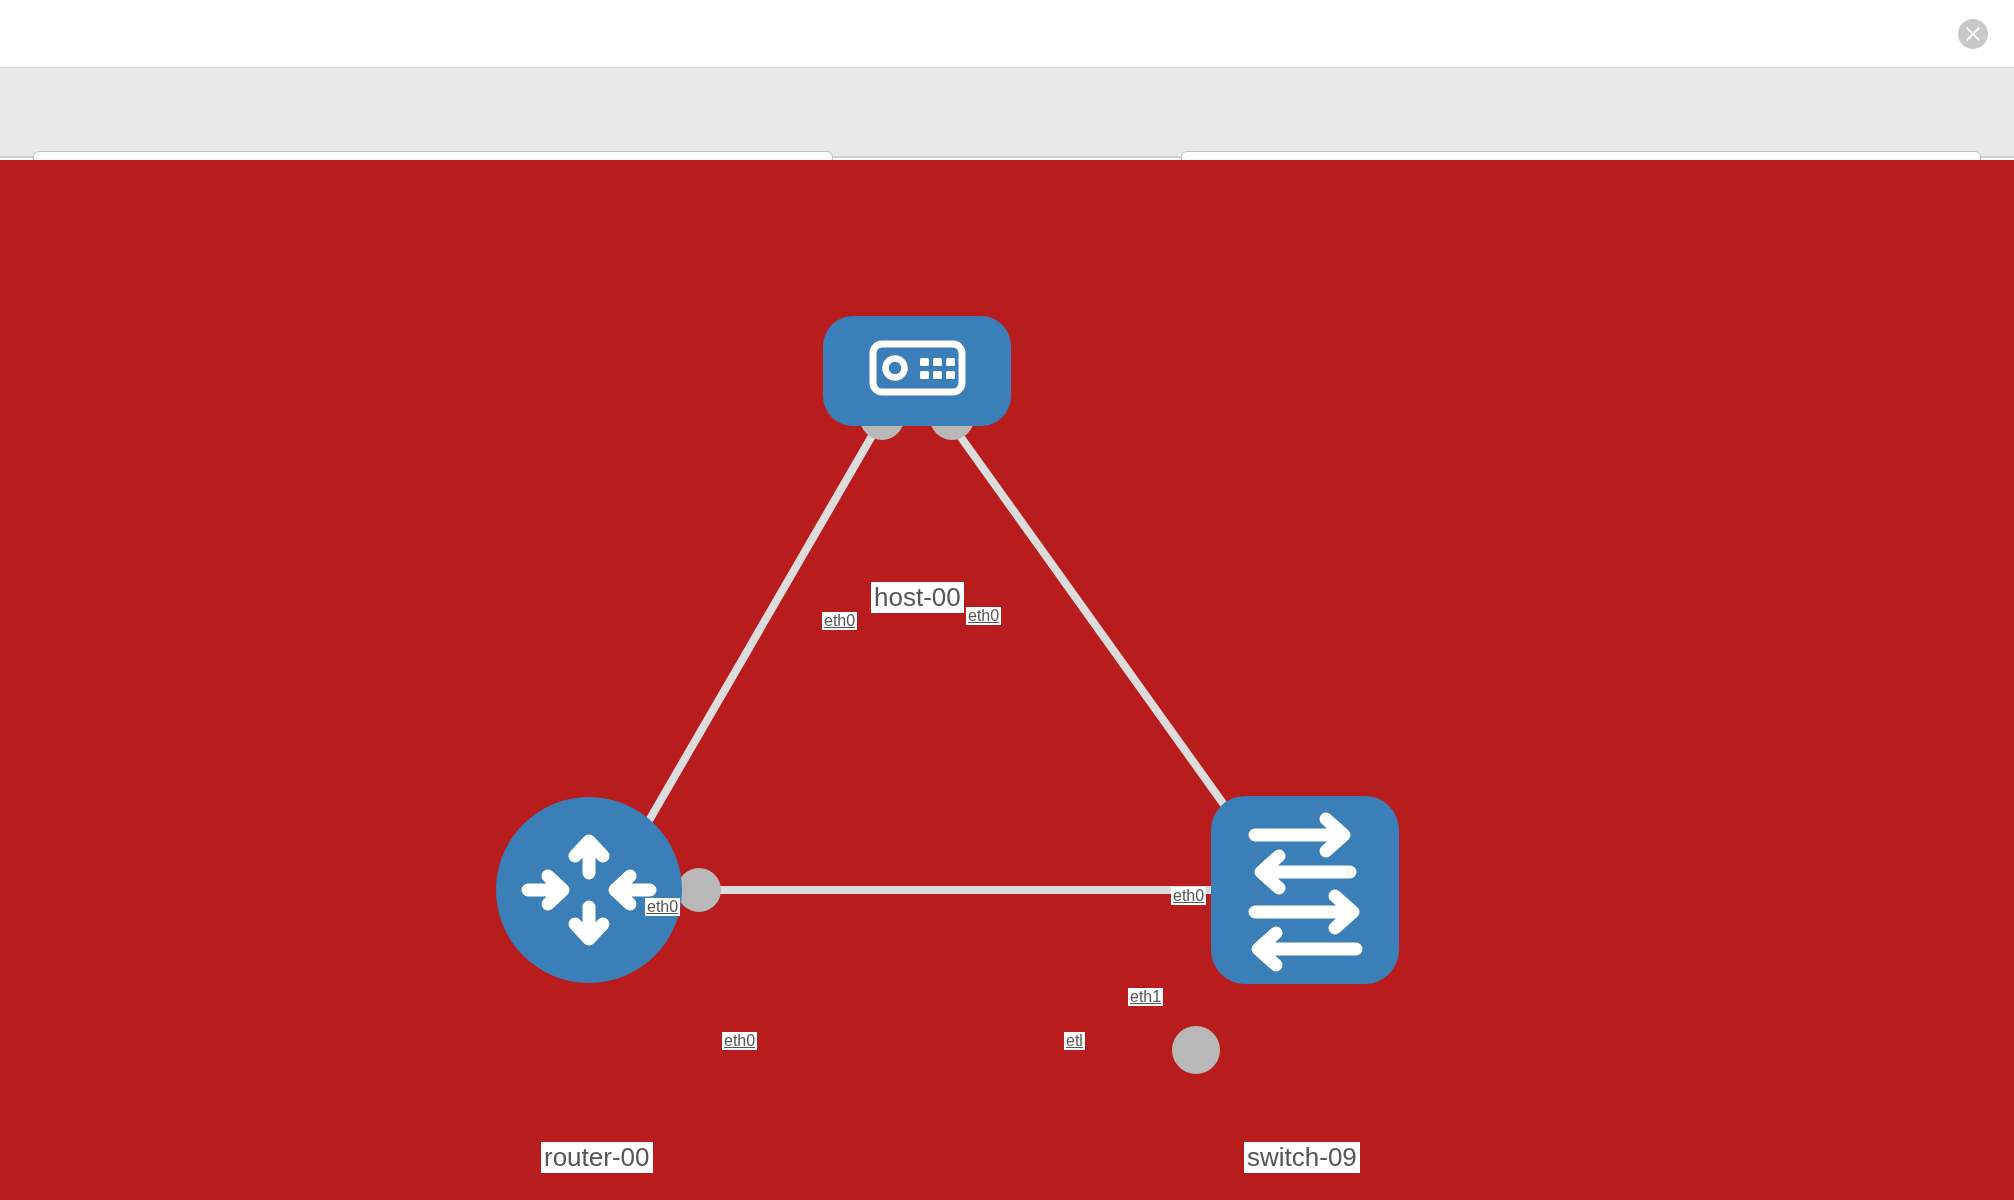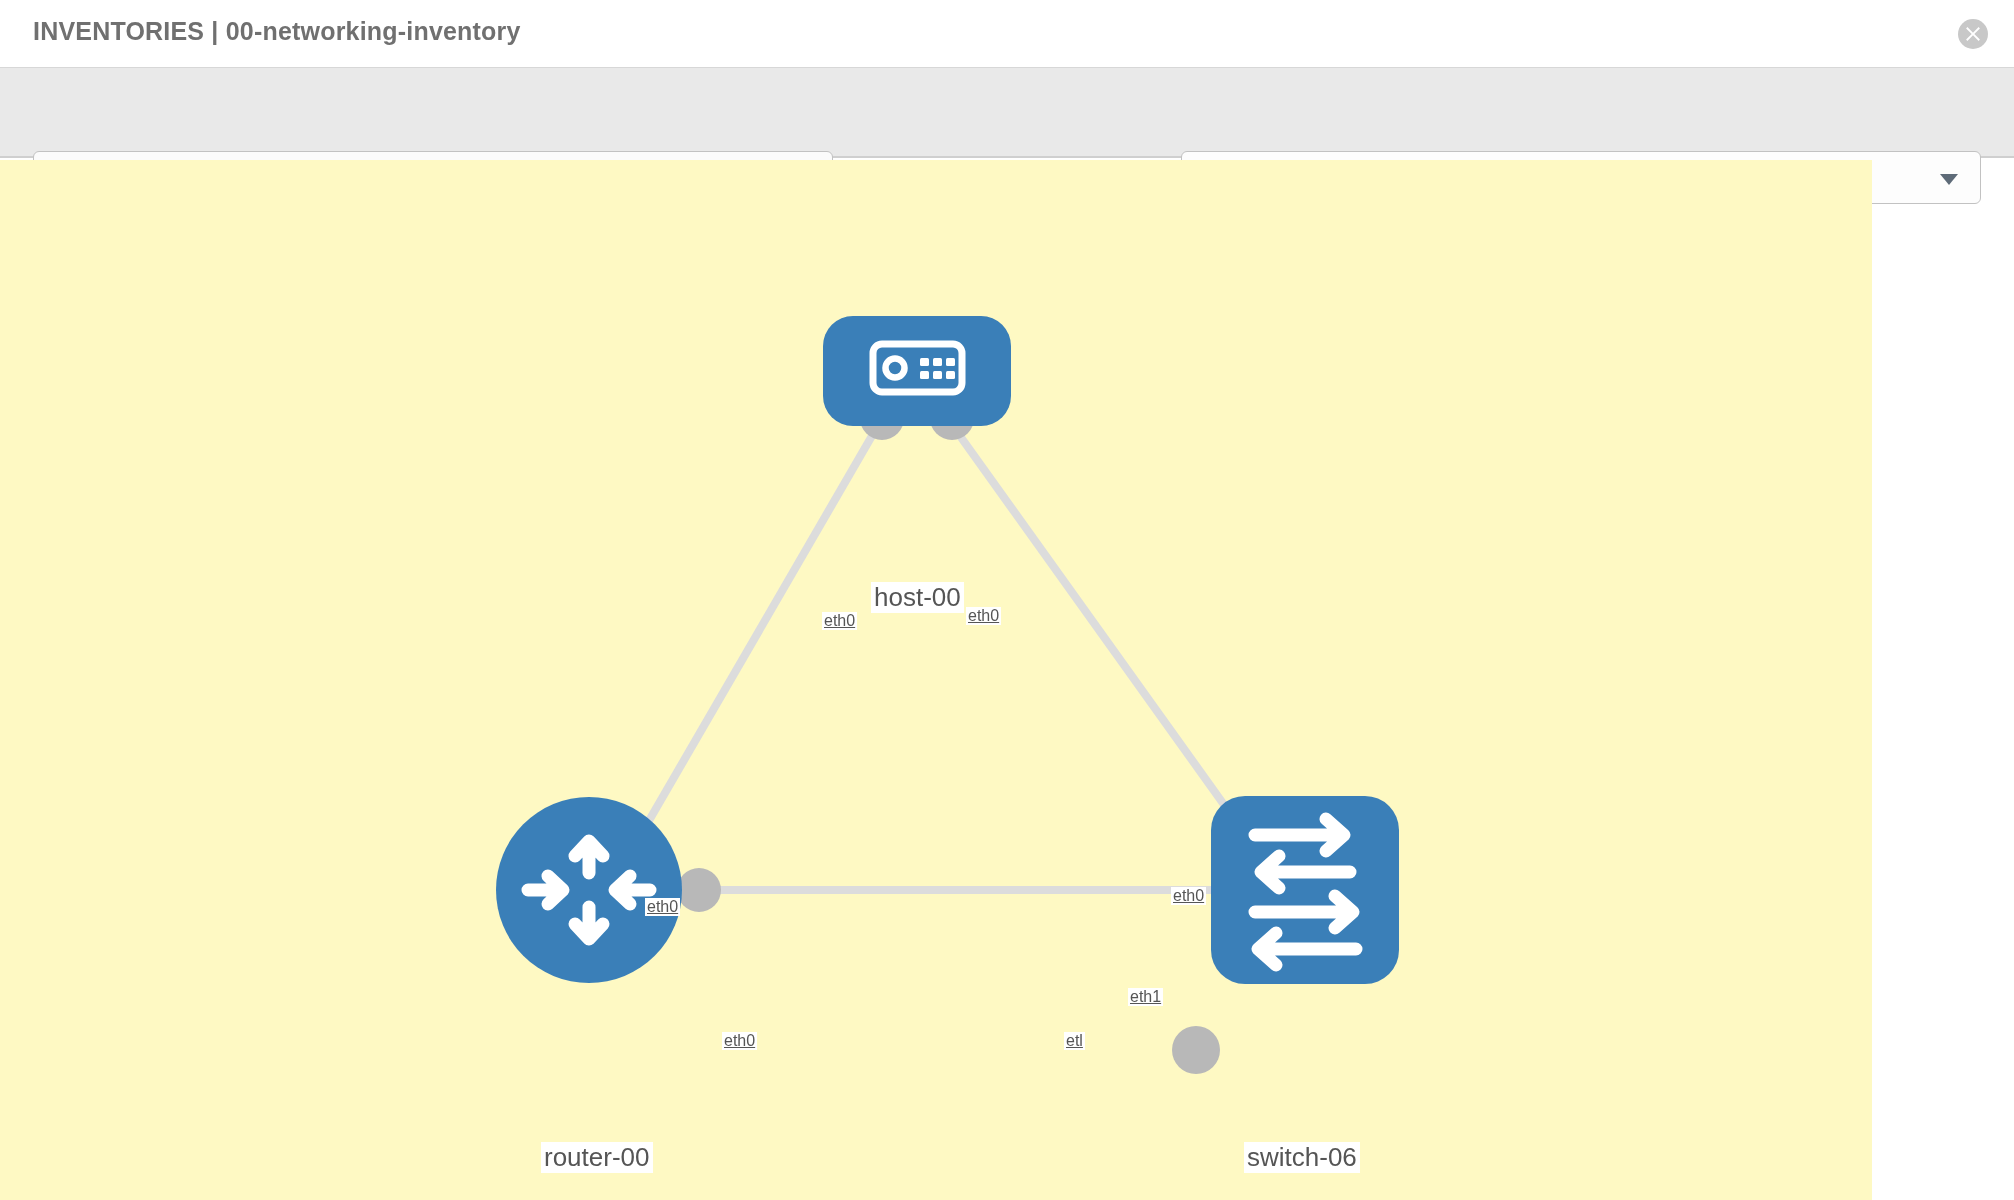--- a/index.html
+++ b/index.html
@@ -111,7 +111,6 @@
 <div class="app">
 
   <div class="header">
-    <div class="header-title">INVENTORIES | 00-networking-inventory</div>
     <div class="close-btn">
       <svg width="30" height="30" viewBox="0 0 30 30" aria-hidden="true">
         <path d="M9.4 8.1 L15 13.7 L20.6 8.1 L21.9 9.4 L16.3 15 L21.9 20.6 L20.6 21.9 L15 16.3 L9.4 21.9 L8.1 20.6 L13.7 15 L8.1 9.4 Z" fill="#ffffff"></path>

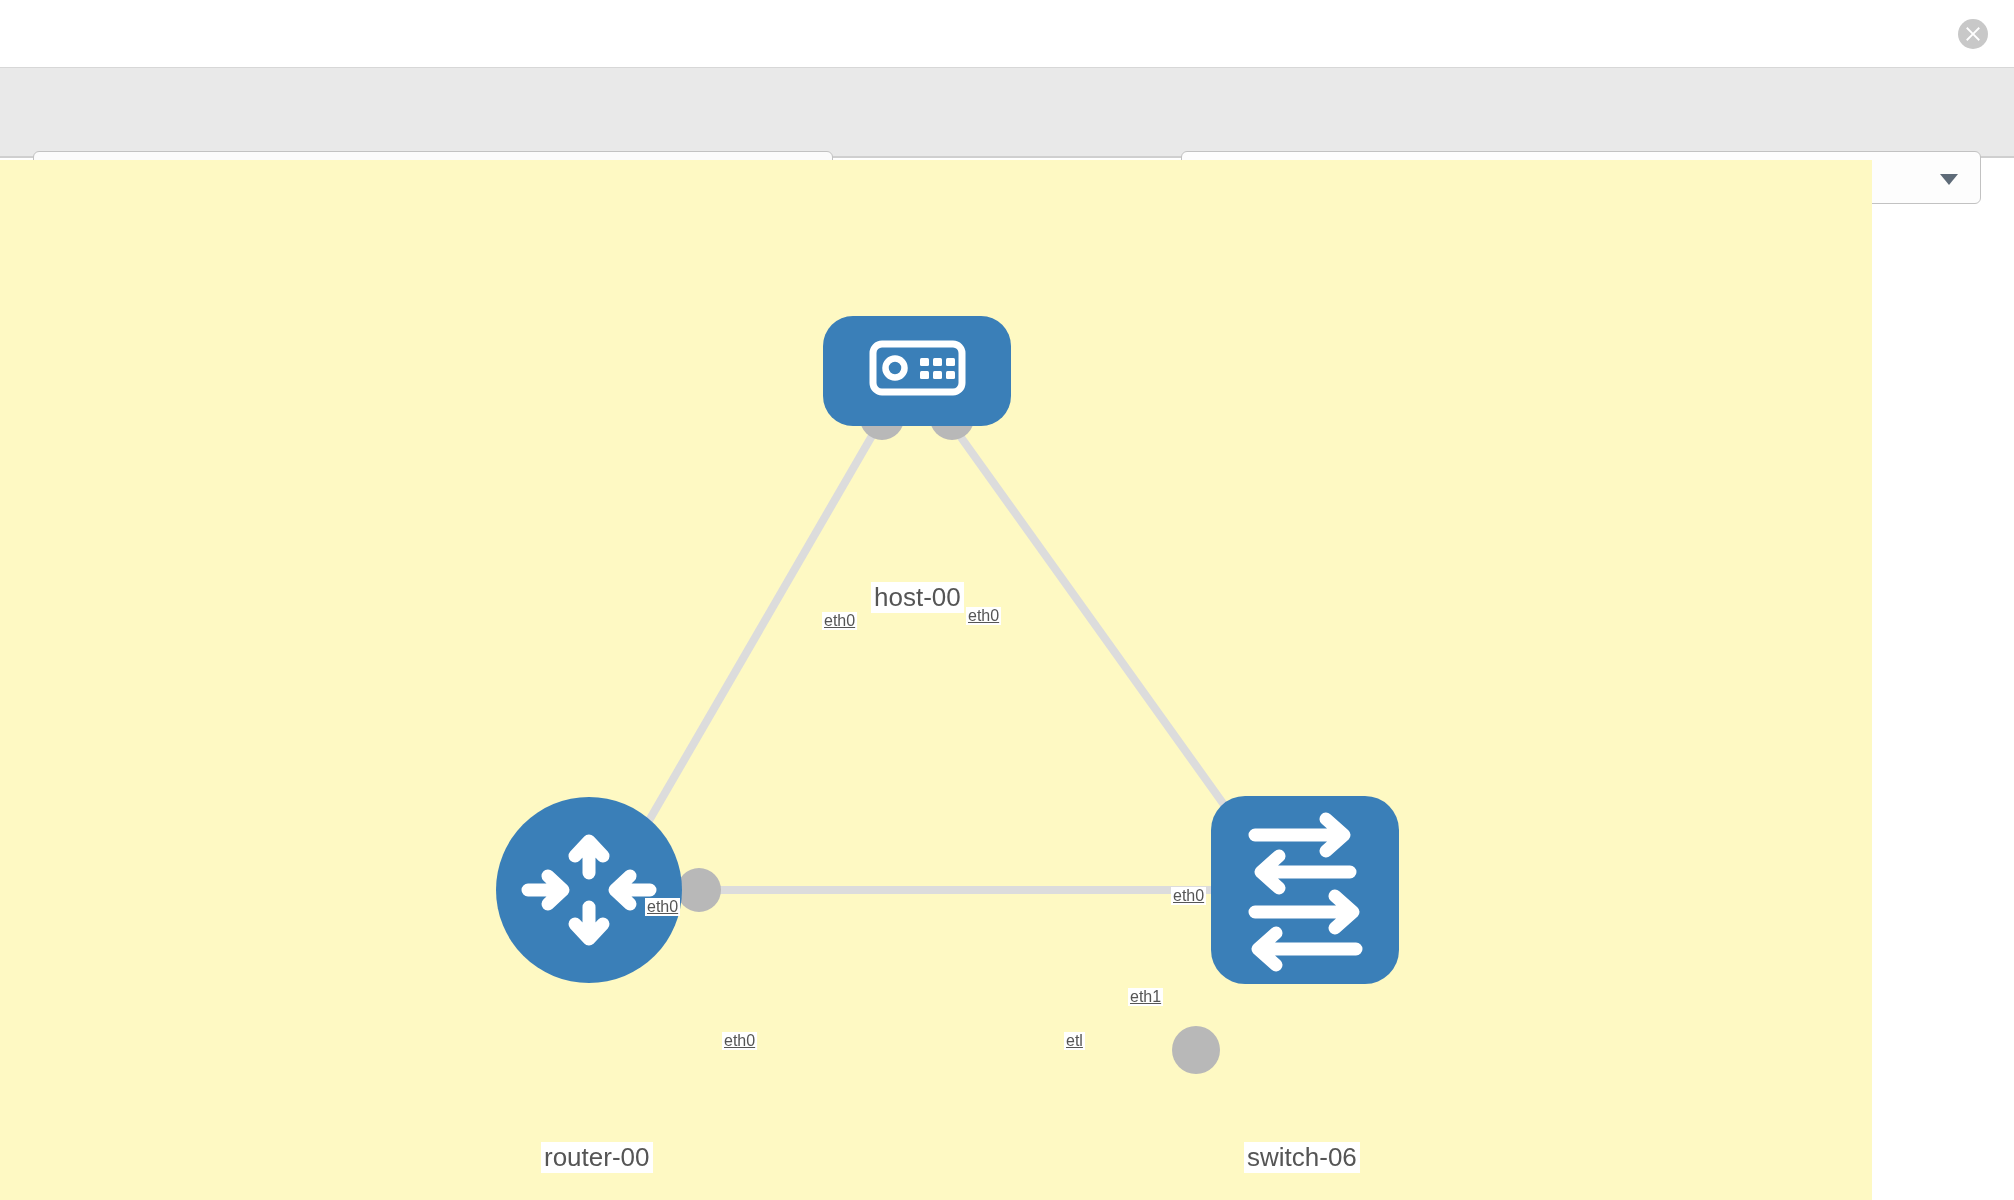--- a/index.html
+++ b/index.html
@@ -83,8 +83,8 @@
   
   .canvas {
     position: absolute; left: 0; top: 160px;
-    width: 1872px; height: 1040px;
-    background: #fef9c3;
+    width: 2014px; height: 1040px;
+    background: #b91c1c;
     overflow: hidden;
   }
   .topology { position: absolute; left: 0; top: 0; }

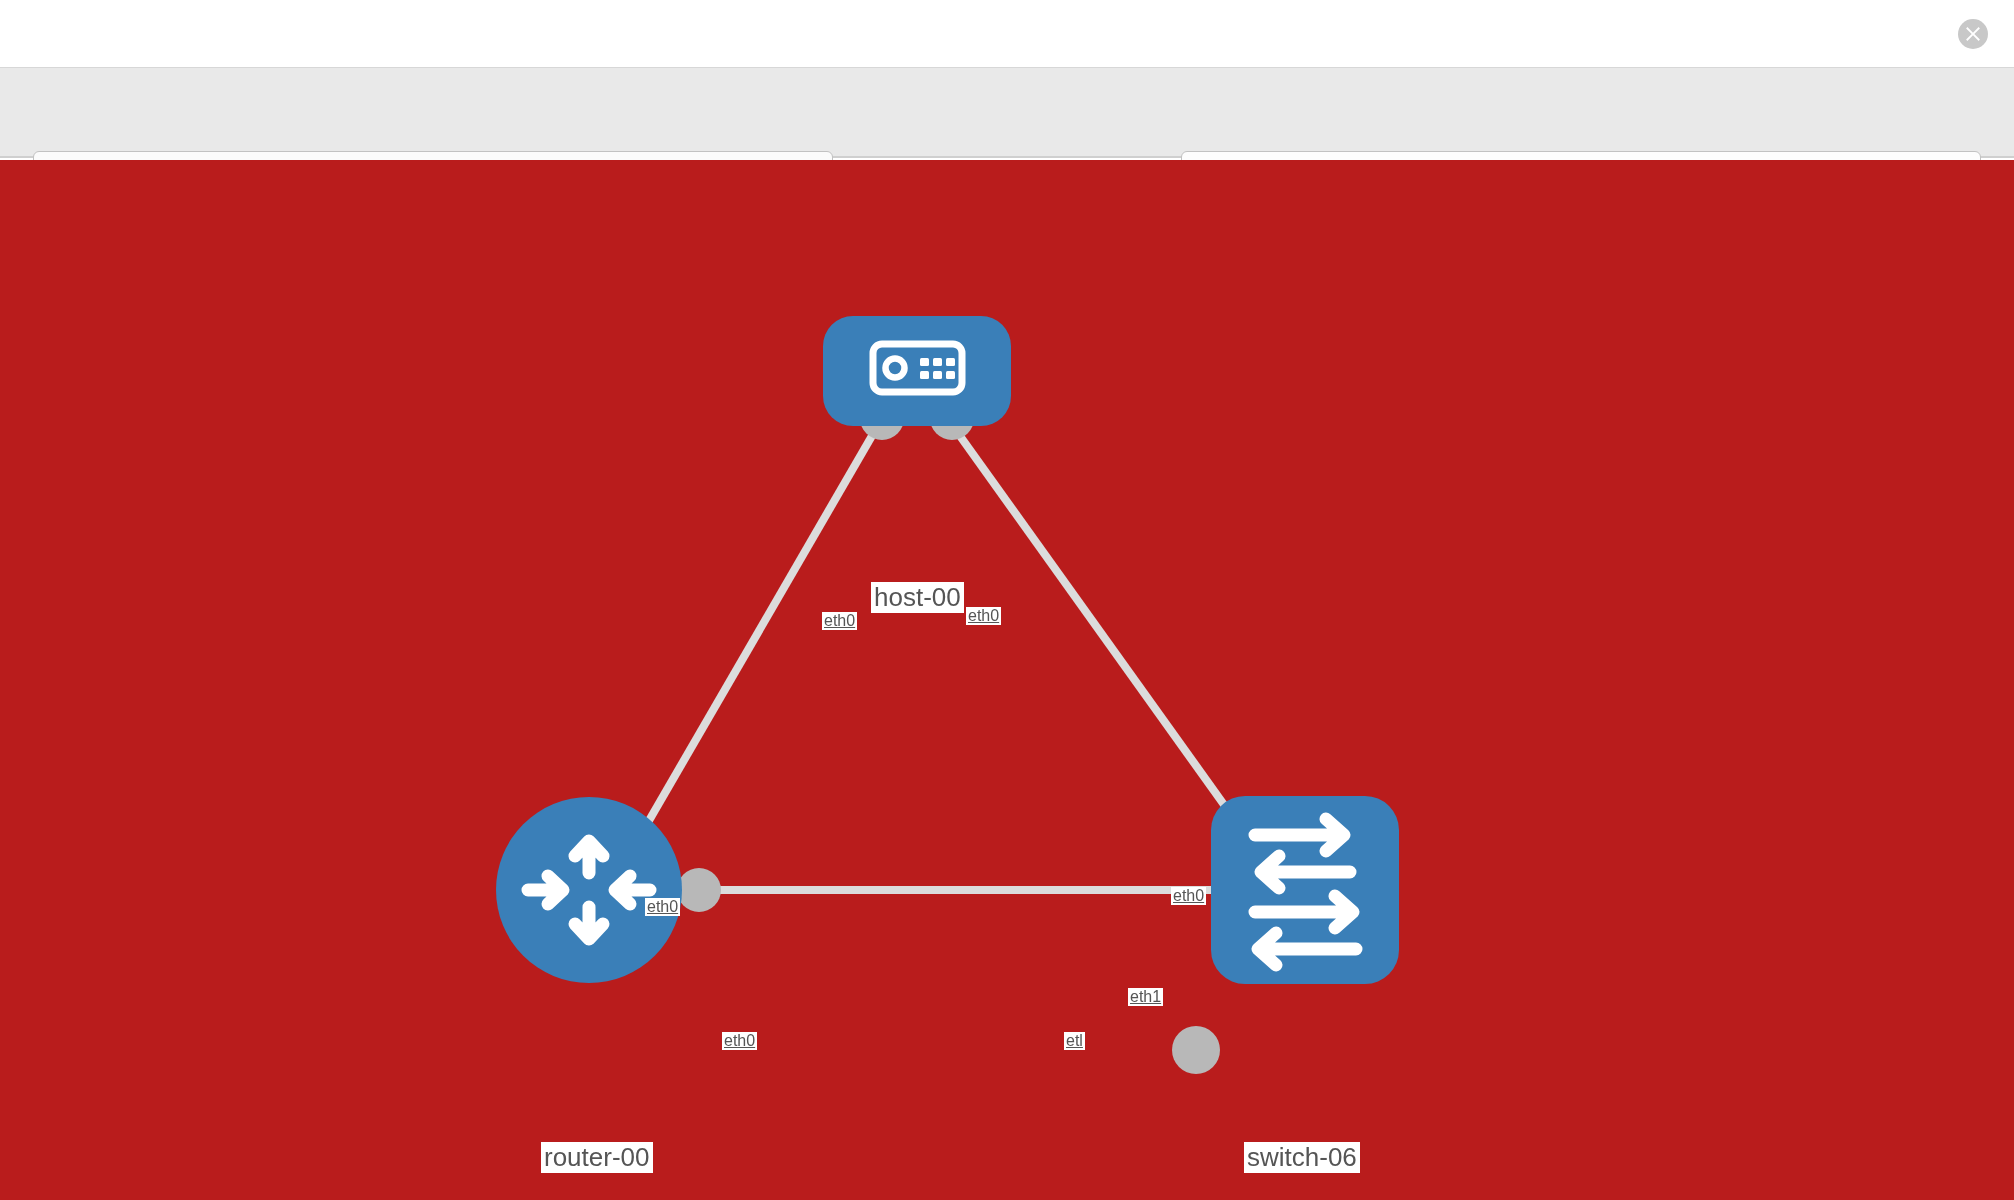--- a/index.html
+++ b/index.html
@@ -207,7 +207,7 @@
 
     <div class="node-label" style="left:871px; top:422px;">host-00</div>
     <div class="node-label" style="left:529px; top:982px;margin-left:12px;">router-00</div>
-    <div class="node-label" style="left:1244px; top:982px;">switch-06</div>
+    <div class="node-label" style="left:1244px; top:982px;">switch-09</div>
 
     <div class="iface-label" style="left:822px; top:452px;">eth0</div>
     <div class="iface-label" style="left:966px; top:447px;">eth0</div>

